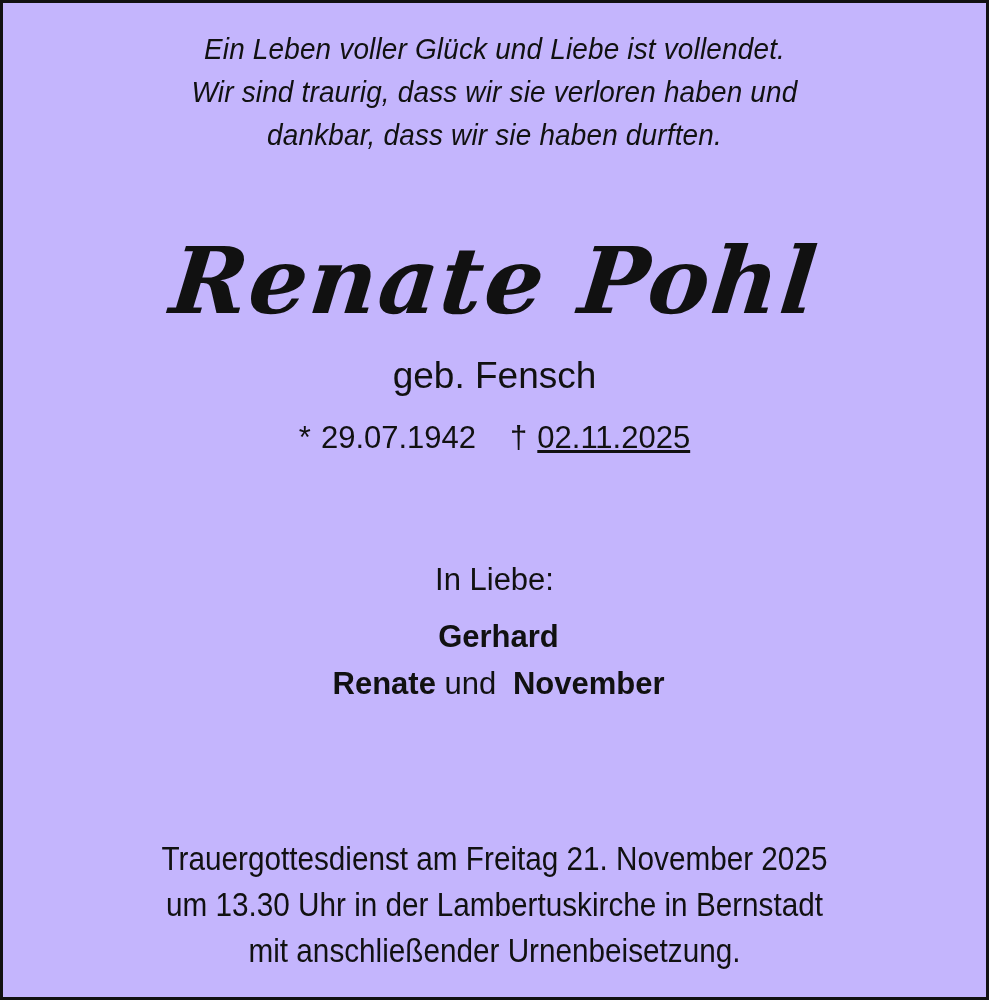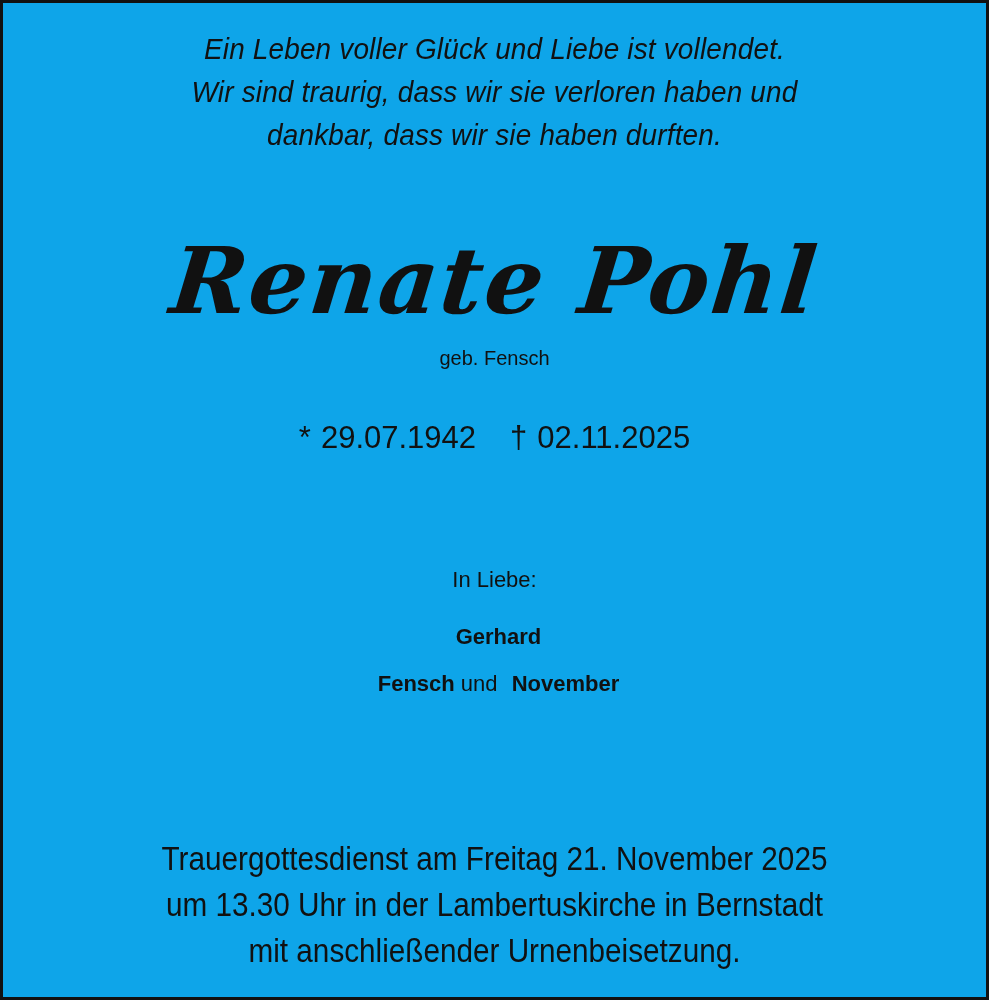--- a/index.html
+++ b/index.html
@@ -12,7 +12,7 @@
     width: 989px;
     height: 1000px;
     box-sizing: border-box;
-    background: #0ea5e9;
+    background: #c4b5fd;
     border: 3px solid #111111;
     color: #111111;
     font-family: "Liberation Sans", sans-serif;

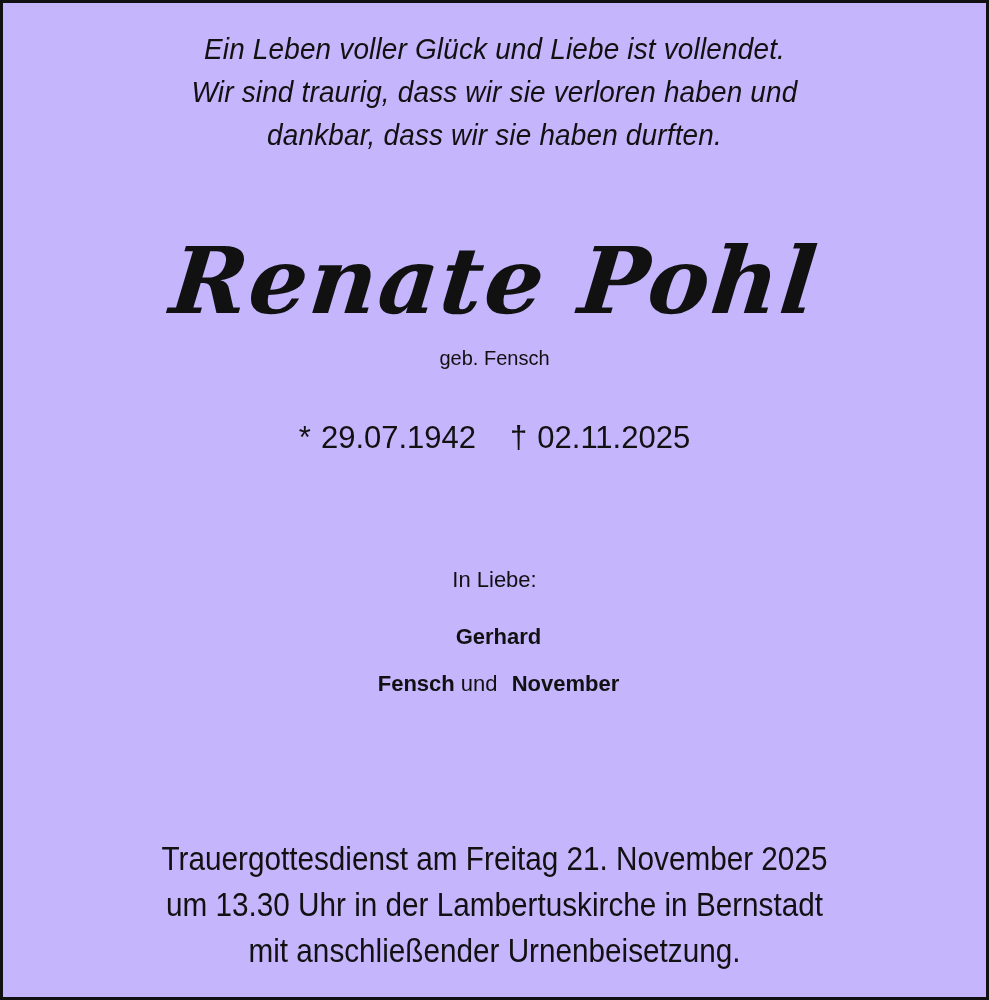--- a/index.html
+++ b/index.html
@@ -48,8 +48,8 @@
     letter-spacing: 2px;
   }
   .maiden-name {
-    top: 335px;
-    font-size: 20px;
+    top: 353px;
+    font-size: 37px;
     line-height: 40px;
   }
   .dates {

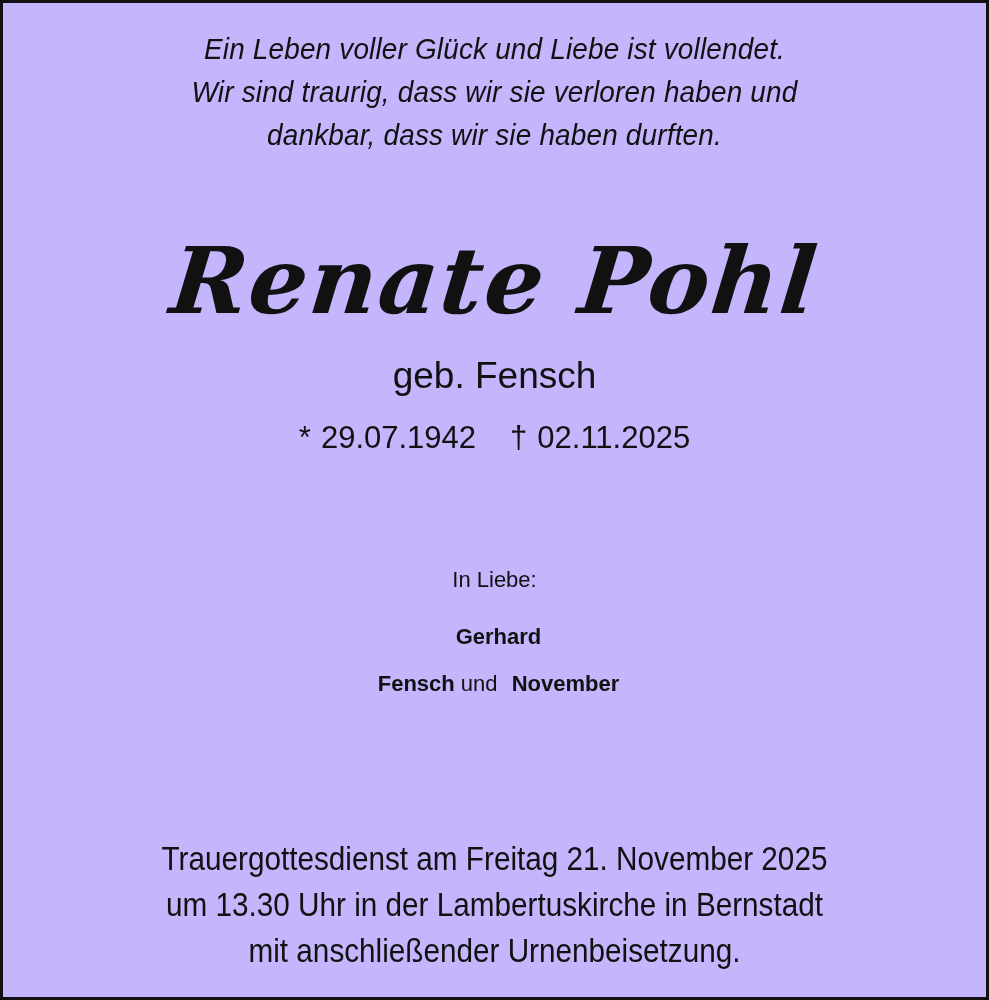--- a/index.html
+++ b/index.html
@@ -63,6 +63,7 @@
   }
   .dates .death-group {
     margin-left: 34px;
+    text-decoration: underline;
   }
   .mourners {
     top: 553px;

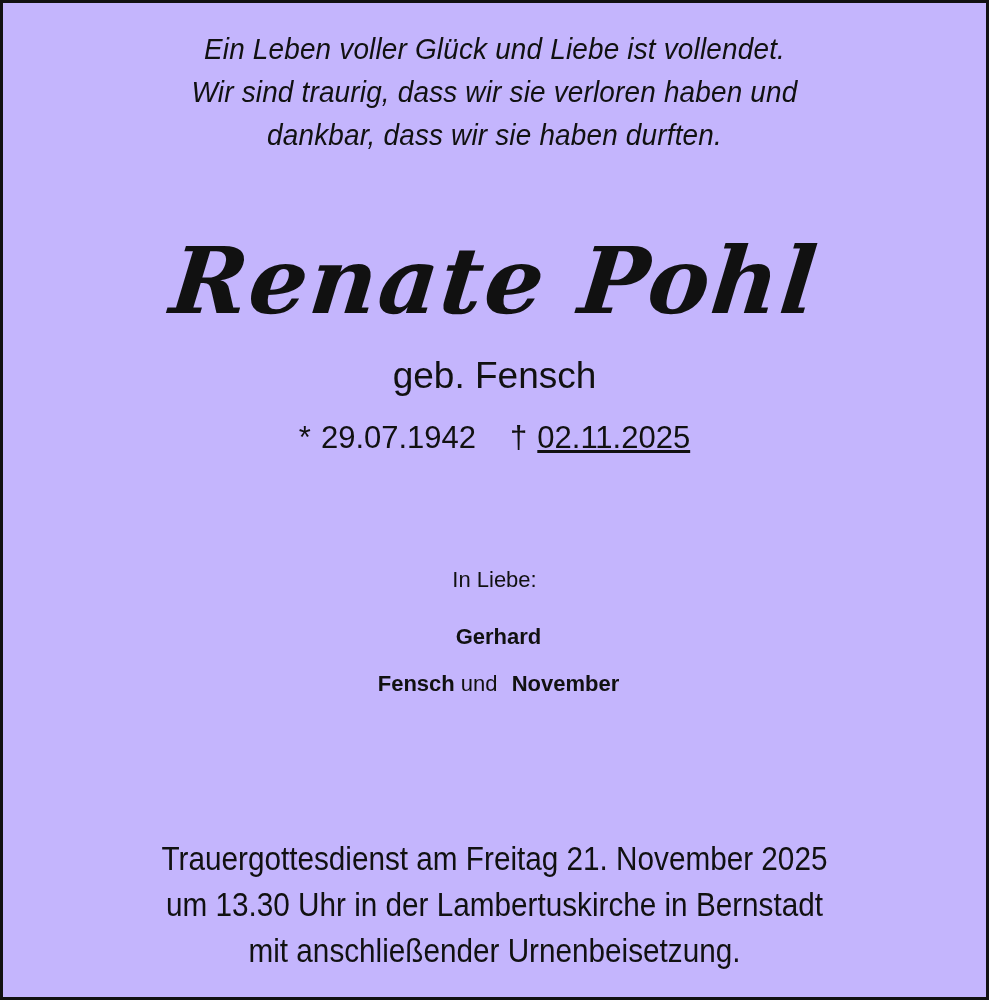--- a/index.html
+++ b/index.html
@@ -67,7 +67,7 @@
   }
   .mourners {
     top: 553px;
-    font-size: 22px;
+    font-size: 31px;
     line-height: 47px;
   }
   .mourners .intro {

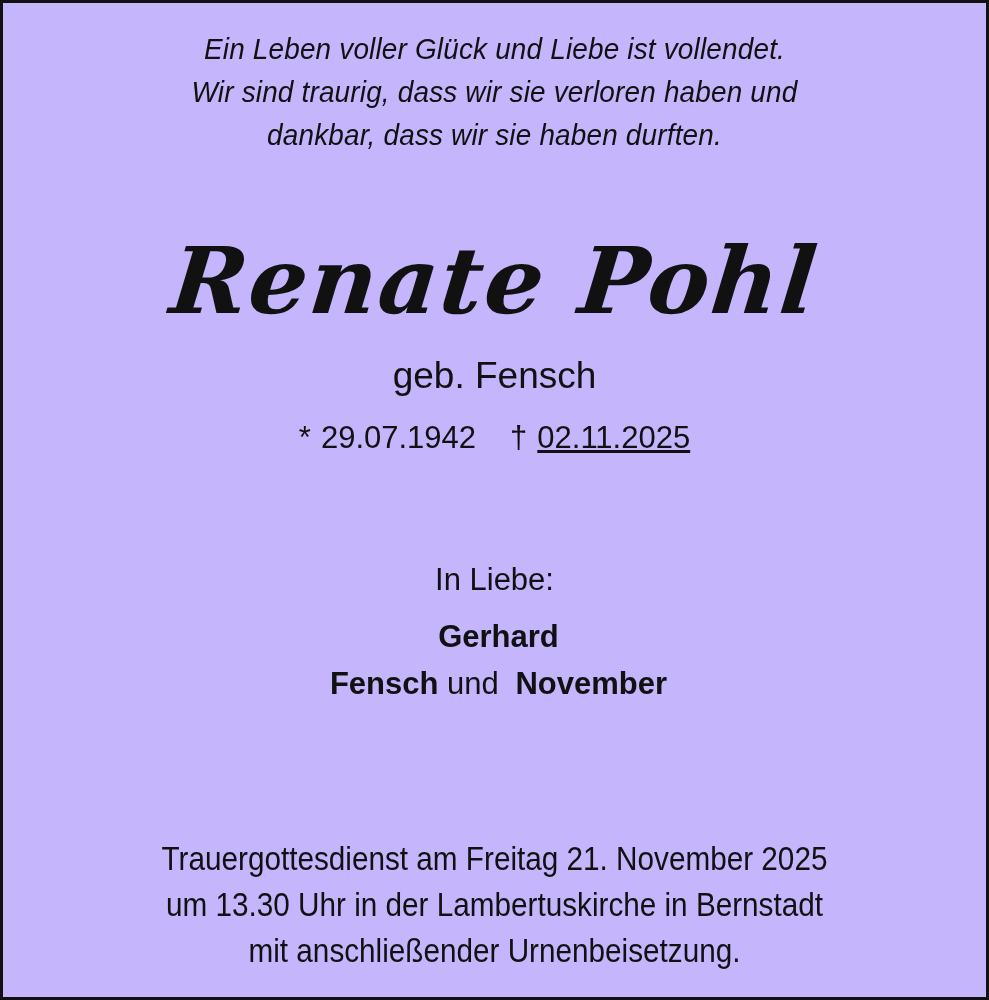--- a/index.html
+++ b/index.html
@@ -108,7 +108,7 @@
   <div class="centered mourners">
     <div class="intro">In Liebe:</div>
     <div class="bold">Gerhard</div>
-    <div><span class="bold">Fensch</span> <span>und</span> <span class="bold">November</span></div>
+    <div><span class="bold">Renate</span> <span>und</span> <span class="bold">November</span></div>
   </div>
 
   <div class="centered service">

